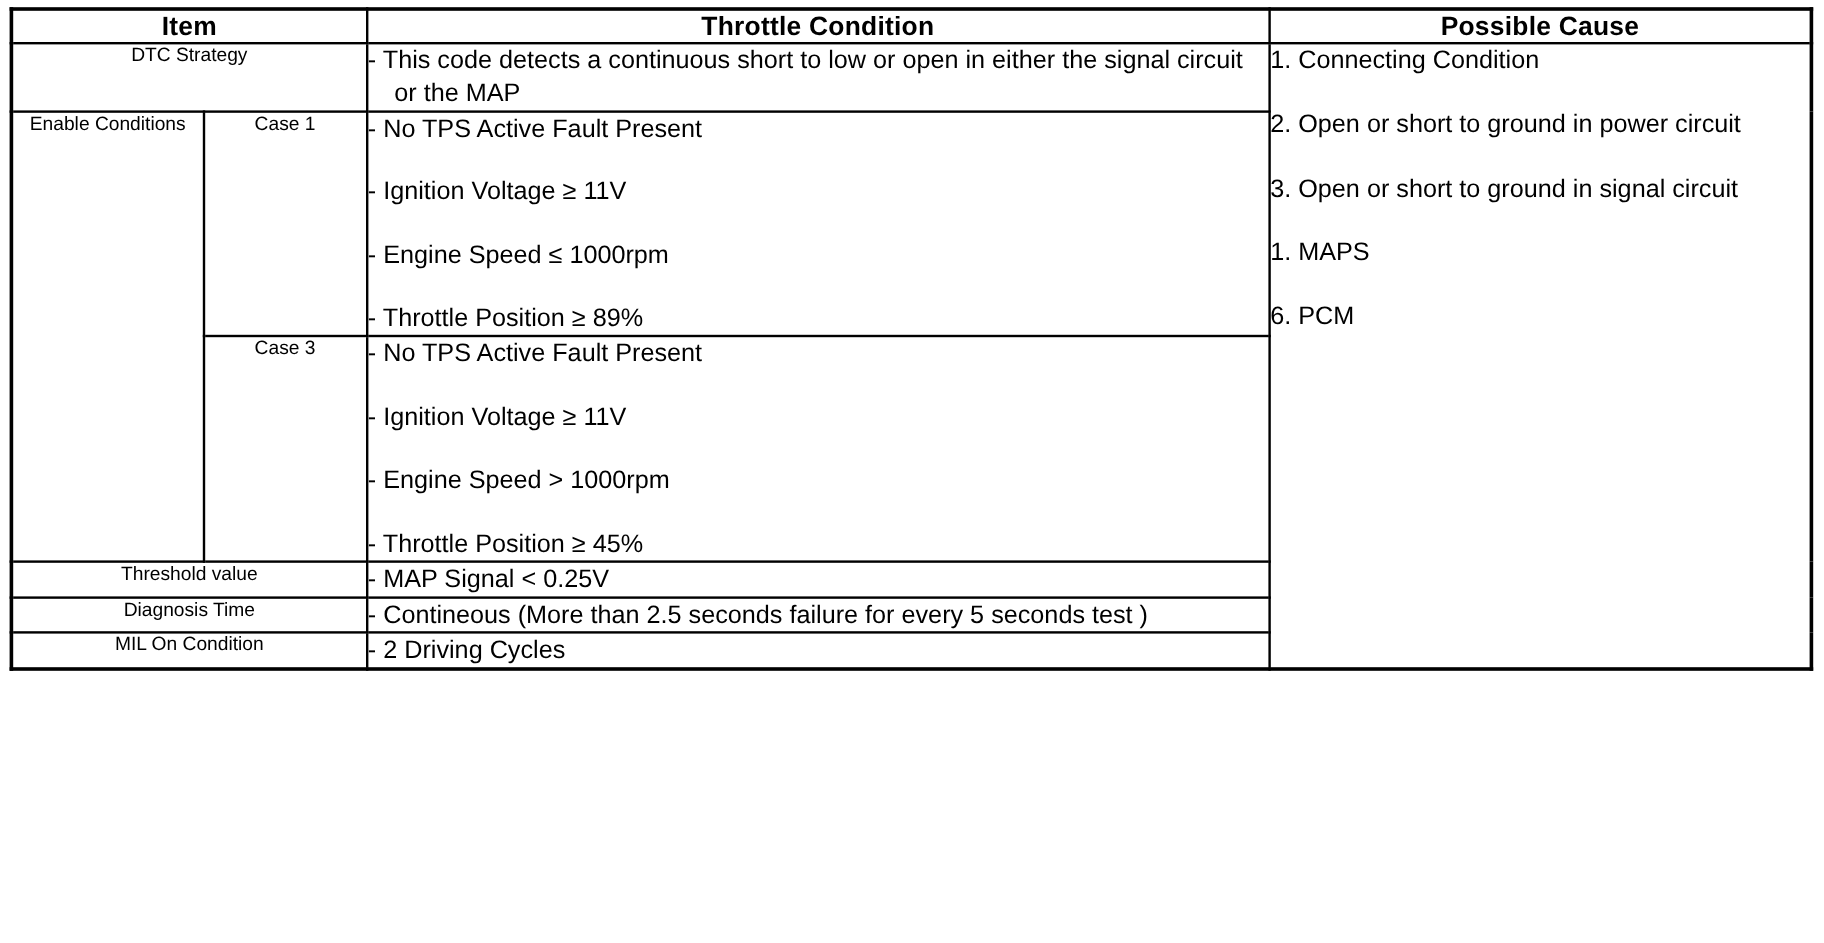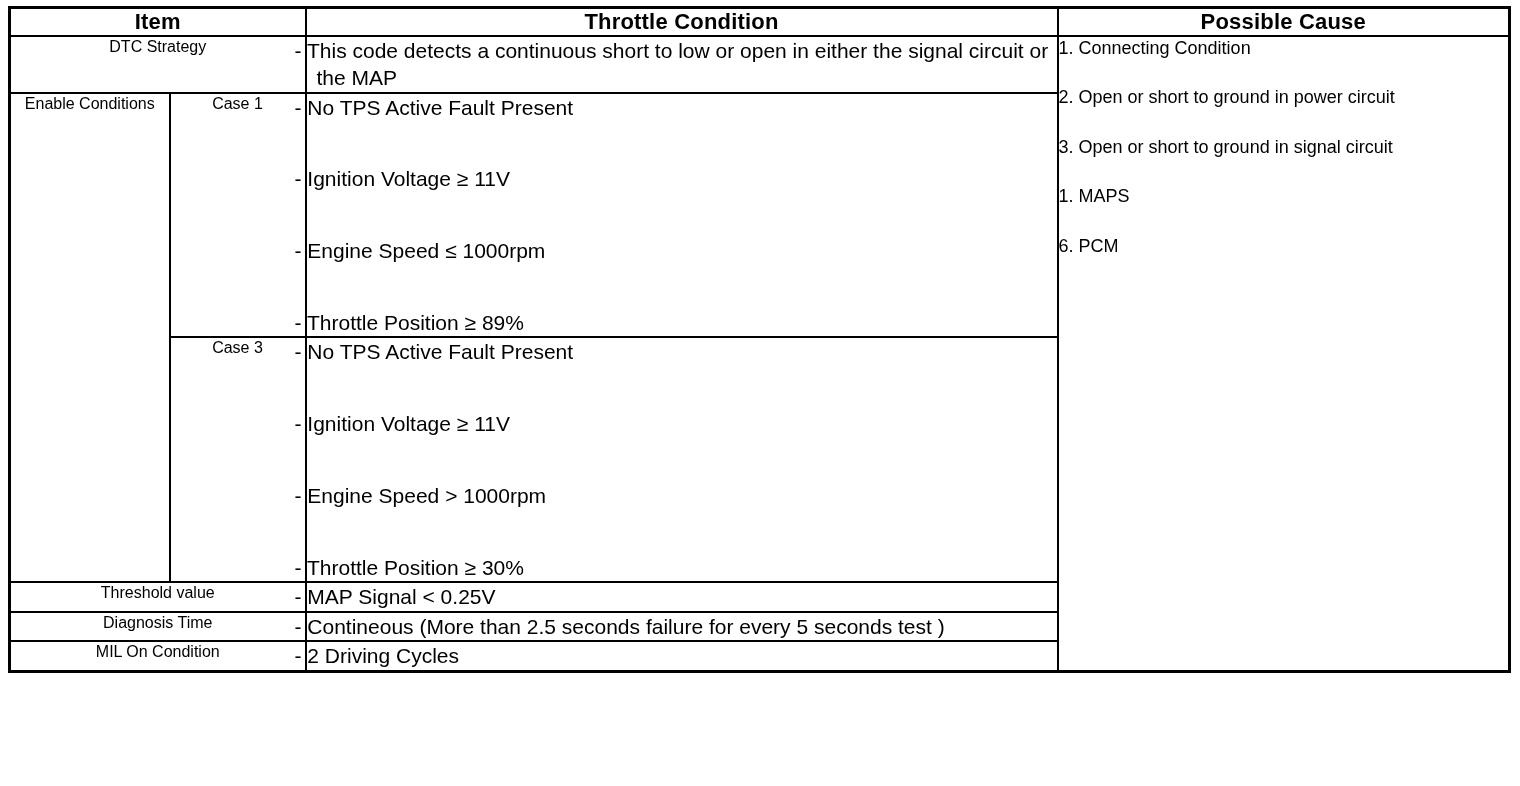--- a/index.html
+++ b/index.html
@@ -60,7 +60,7 @@
   }
   .dash-line {
     display: block;
-    padding-left: 10px;
+    padding-left: 22px;
     text-indent: -22px;
     margin: 0;
   }

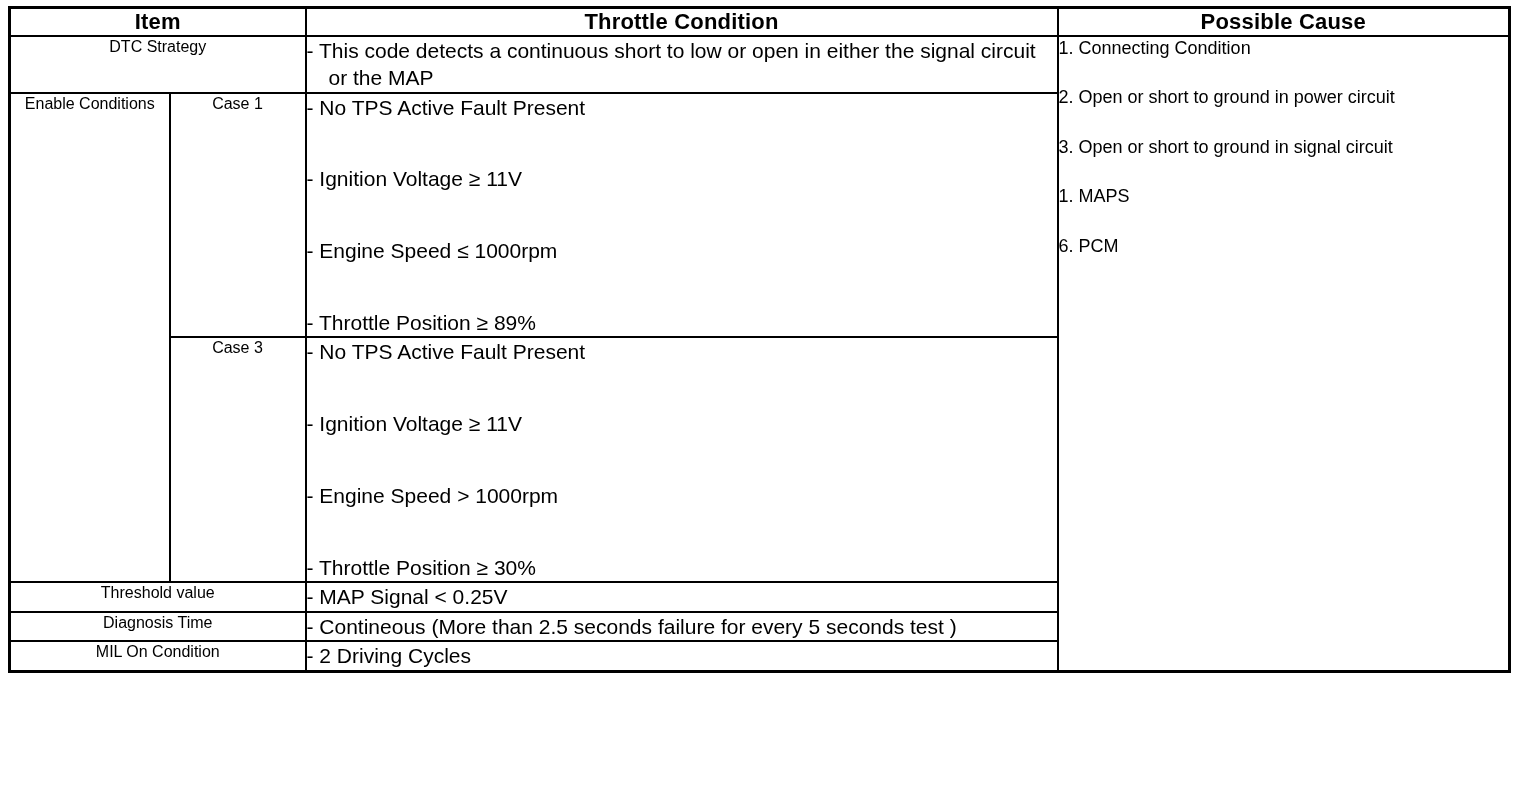--- a/index.html
+++ b/index.html
@@ -54,7 +54,7 @@
     line-height: 1.32;
   }
   td.cause {
-    font-size: 18px;
+    font-size: 21px;
     padding: 10px 10px 10px 14px;
     vertical-align: middle;
   }

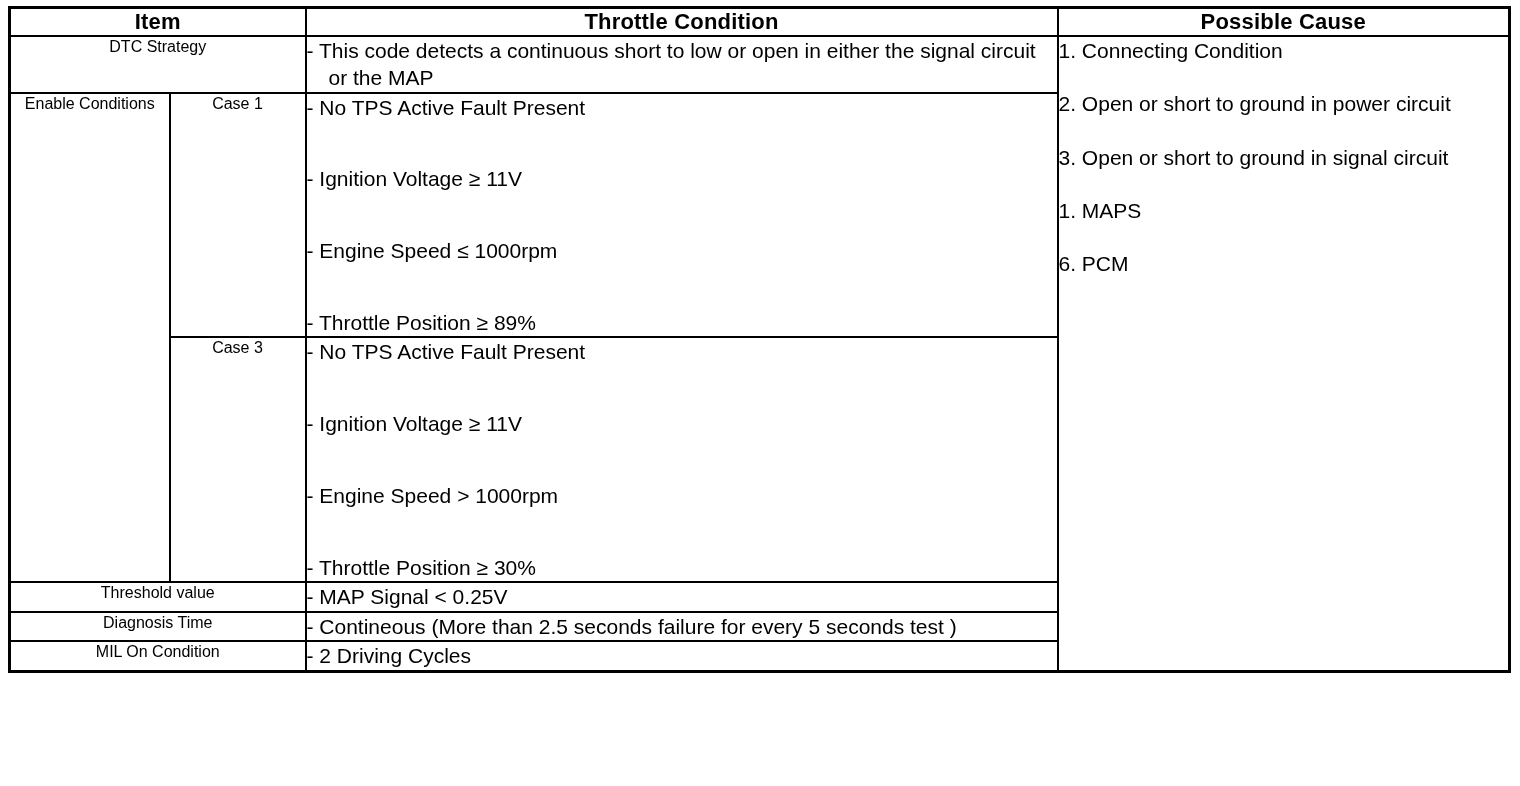--- a/index.html
+++ b/index.html
@@ -65,7 +65,7 @@
     margin: 0;
   }
   .cond-list .dash-line + .dash-line {
-    margin-top: 44px;
+    margin-top: 25px;
   }
   .cause-list p {
     margin: 0 0 26px 0;

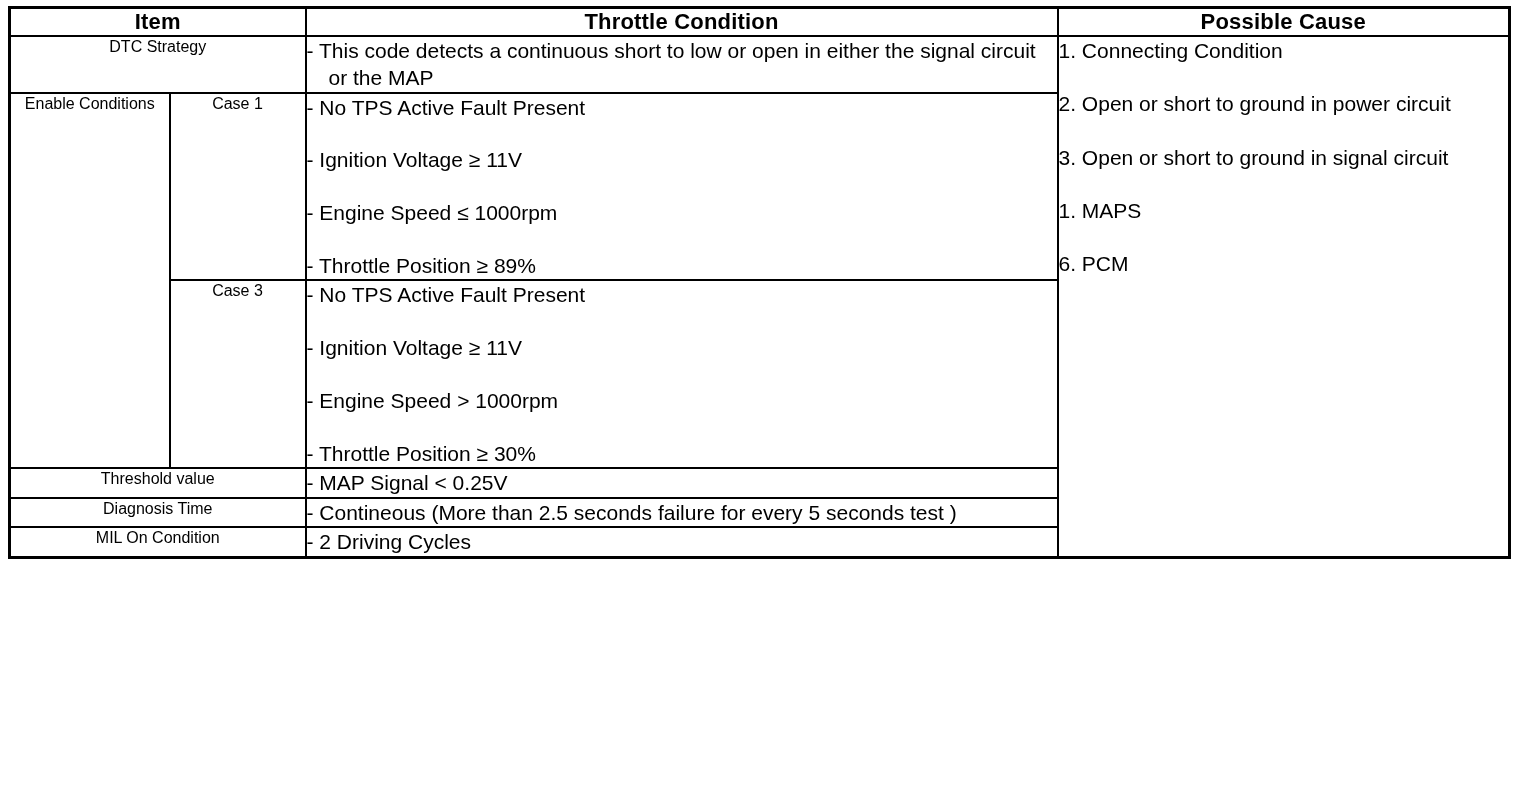--- a/index.html
+++ b/index.html
@@ -130,7 +130,7 @@
           <span class="dash-line">-  No TPS Active Fault Present</span>
           <span class="dash-line">-  Ignition Voltage ≥ 11V</span>
           <span class="dash-line">-  Engine Speed &gt; 1000rpm</span>
-          <span class="dash-line">-  Throttle Position ≥ 30%</span>
+          <span class="dash-line">-  Throttle Position ≥ 45%</span>
         </td>
       </tr>
 

